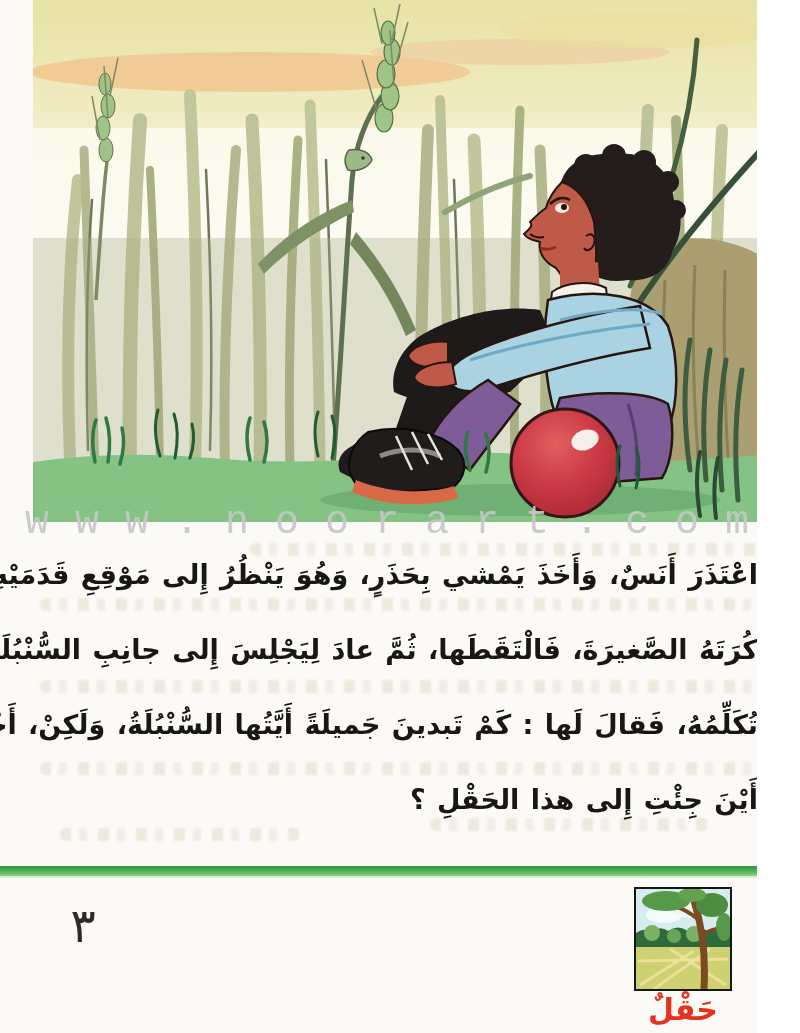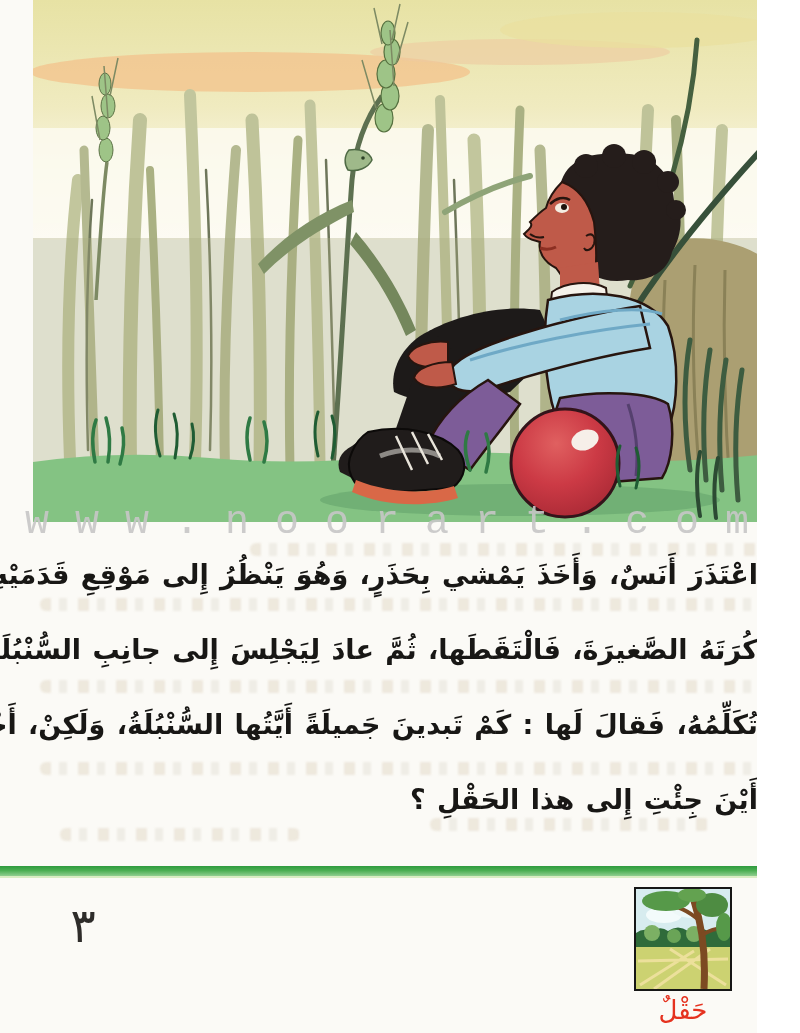--- a/index.html
+++ b/index.html
@@ -60,8 +60,8 @@
   .vocab-frame svg{display:block; width:94px; height:100px;}
   .vocab-caption{
     direction:rtl; margin-top:2px; width:98px; text-align:center;
-    font-family:"DejaVu Sans", sans-serif; font-weight:400;
-    font-size:26px; color:#e5321f; line-height:34px;
+    font-family:"DejaVu Sans", sans-serif; font-weight:700;
+    font-size:30px; color:#e5321f; line-height:34px;
   }
 </style>
 </head>

